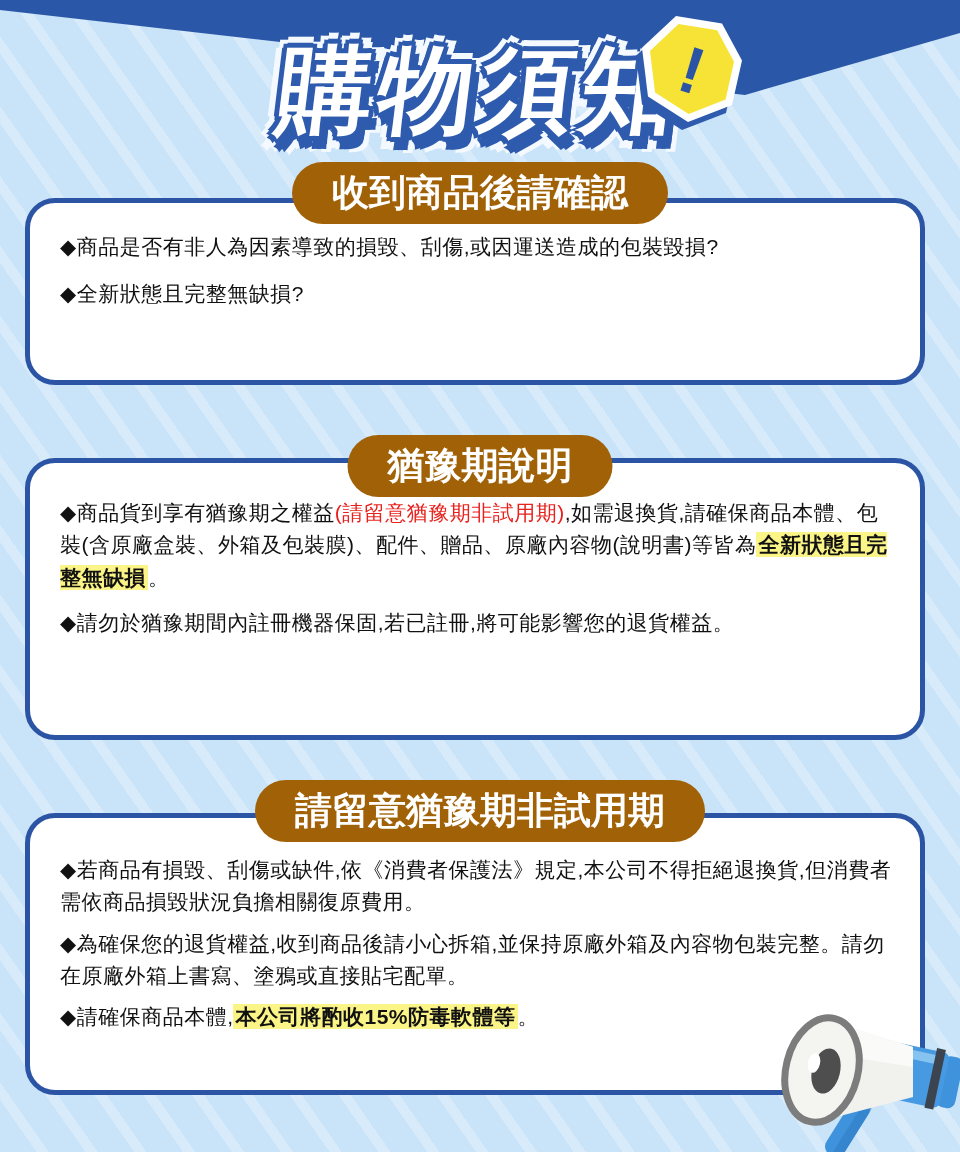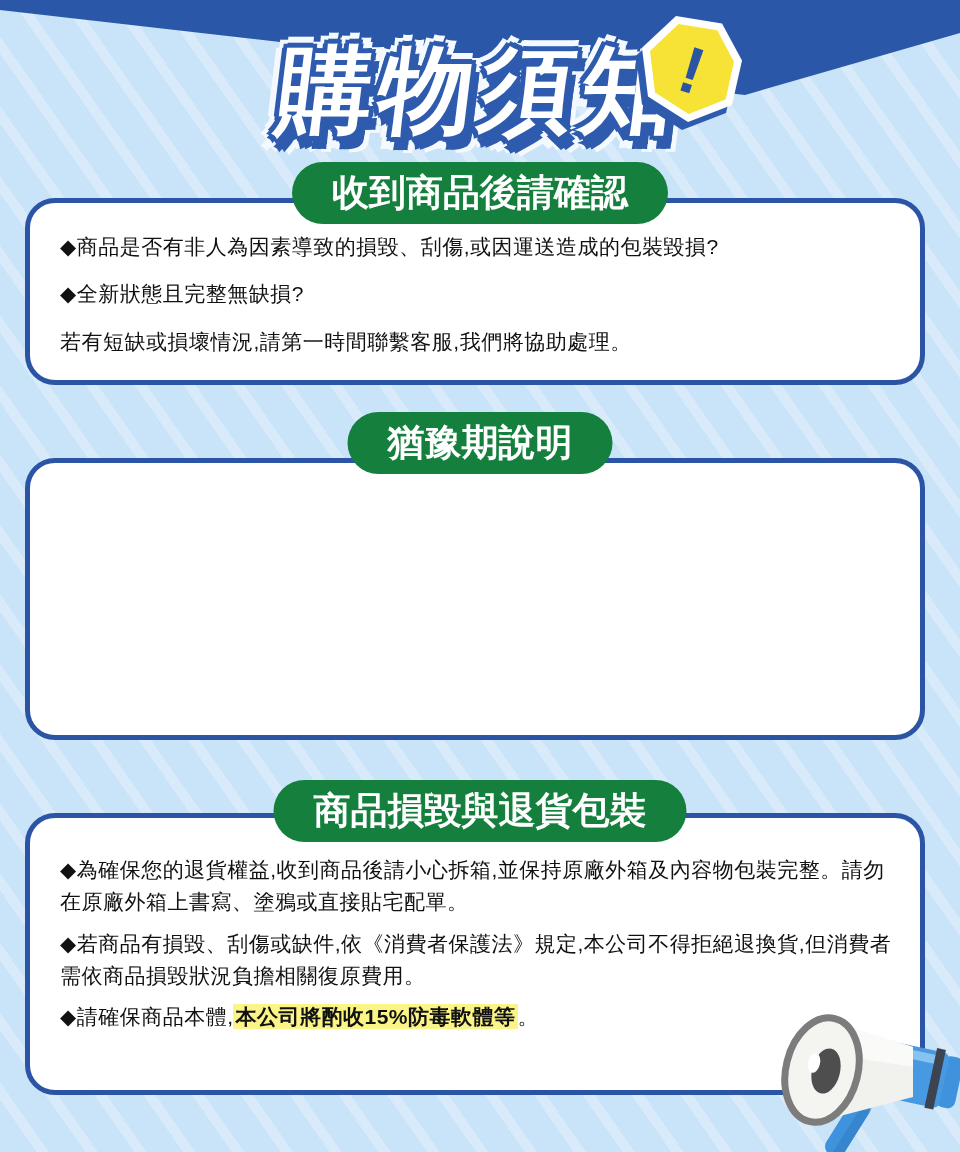--- a/index.html
+++ b/index.html
@@ -64,7 +64,7 @@
   .card-3{top:813px;height:282px;padding:36px 26px 0 30px;}
   .pill{
     position:absolute;left:50%;transform:translateX(-50%);z-index:3;
-    height:62px;line-height:62px;border-radius:31px;background:#15803d;
+    height:62px;line-height:62px;border-radius:31px;background:#a16207;
     color:#ffffff;font-size:37px;font-weight:700;padding:0 40px;white-space:nowrap;
   }
   .pill-1{top:162px;}

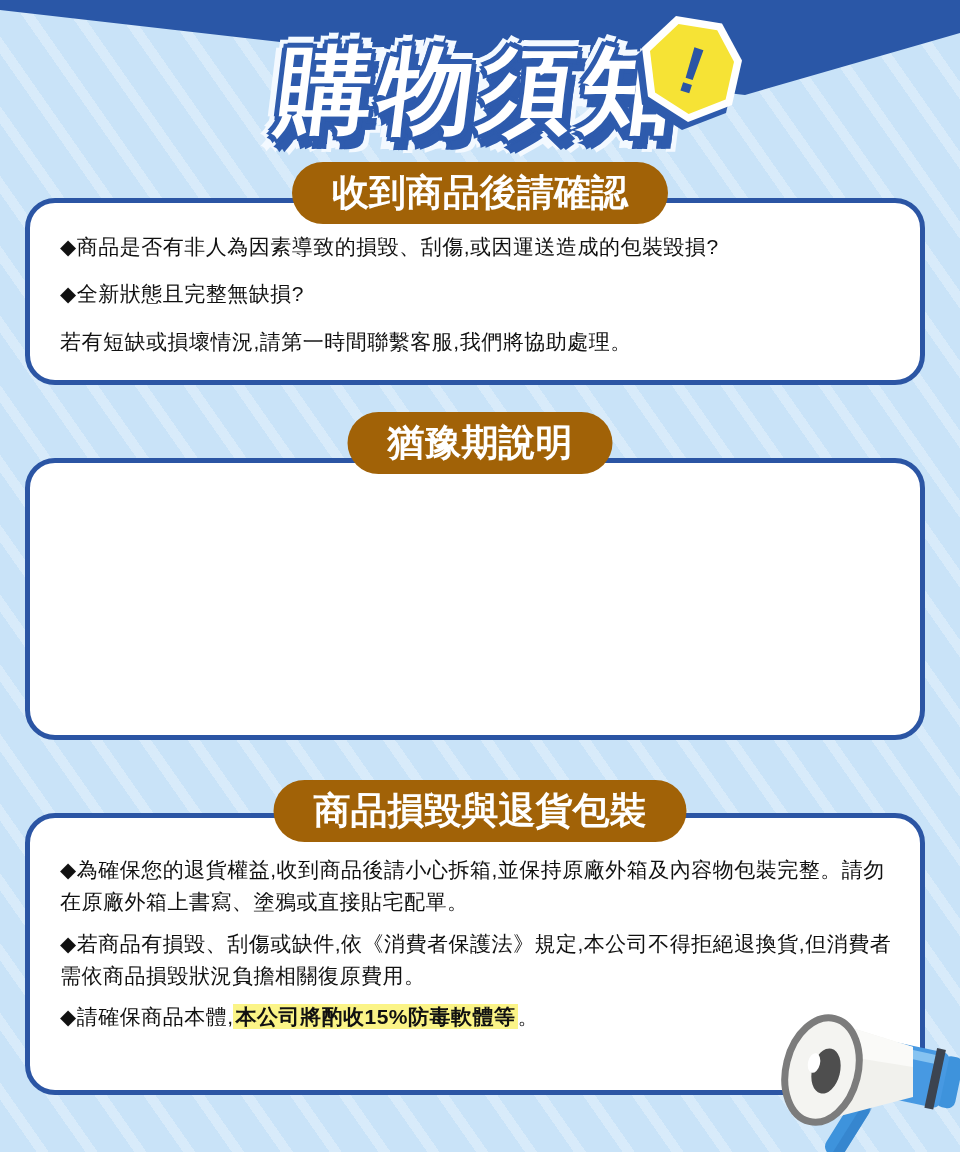--- a/index.html
+++ b/index.html
@@ -103,7 +103,6 @@
 <div class="card card-1">
   <p><span class="seg-normal">◆商品是否有非人為因素導致的損毀、刮傷,或因運送造成的包裝毀損?</span></p>
   <p><span class="seg-normal">◆全新狀態且完整無缺損?</span></p>
-  <p><span class="seg-normal">若有短缺或損壞情況,請第一時間聯繫客服,我們將協助處理。</span></p>
 </div>
 
 <div class="pill pill-2">猶豫期說明</div>

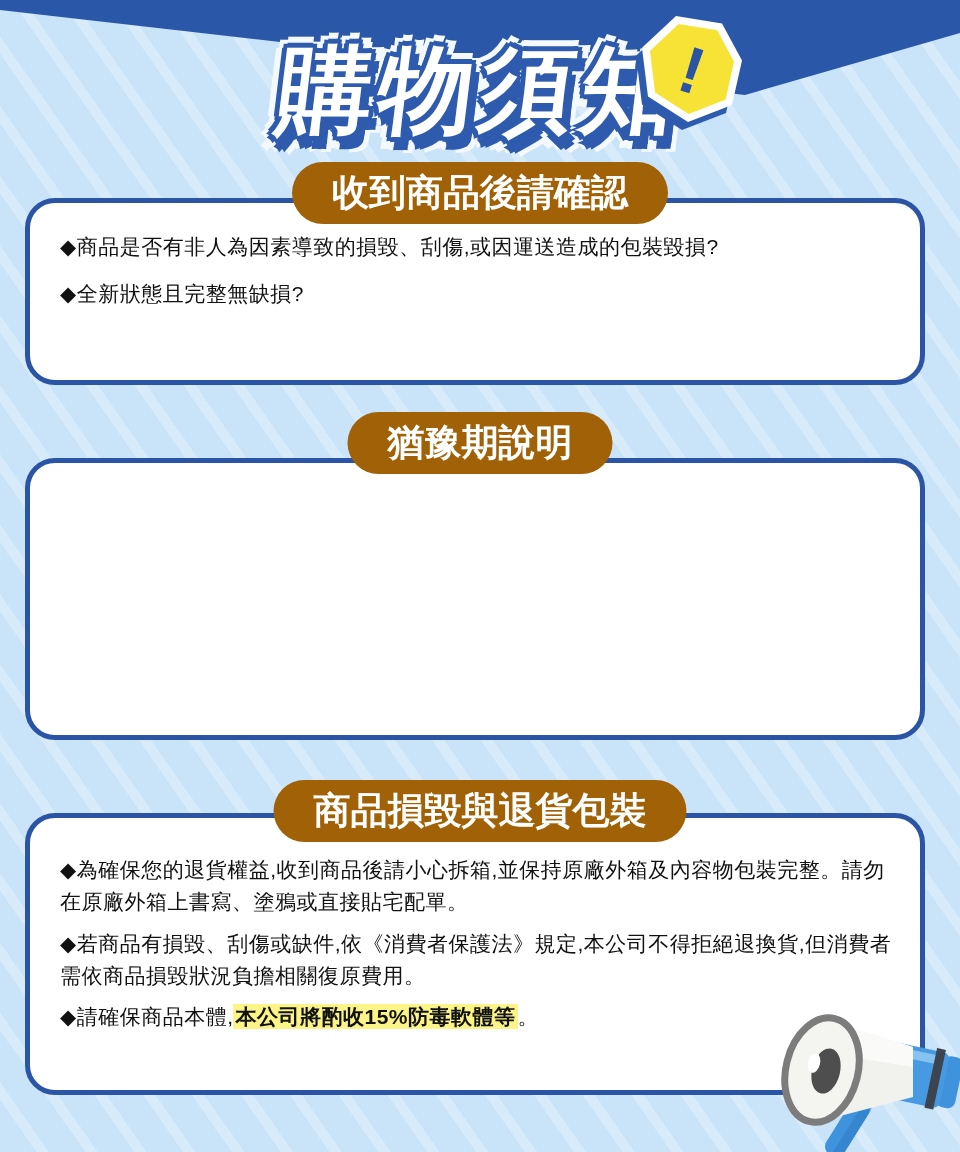--- a/index.html
+++ b/index.html
@@ -68,7 +68,7 @@
     color:#ffffff;font-size:37px;font-weight:700;padding:0 40px;white-space:nowrap;
   }
   .pill-1{top:162px;}
-  .pill-2{top:412px;}
+  .pill-2{top:435px;}
   .pill-3{top:780px;}
   .card p{
     margin:0;font-size:21px;font-weight:500;line-height:1.54;

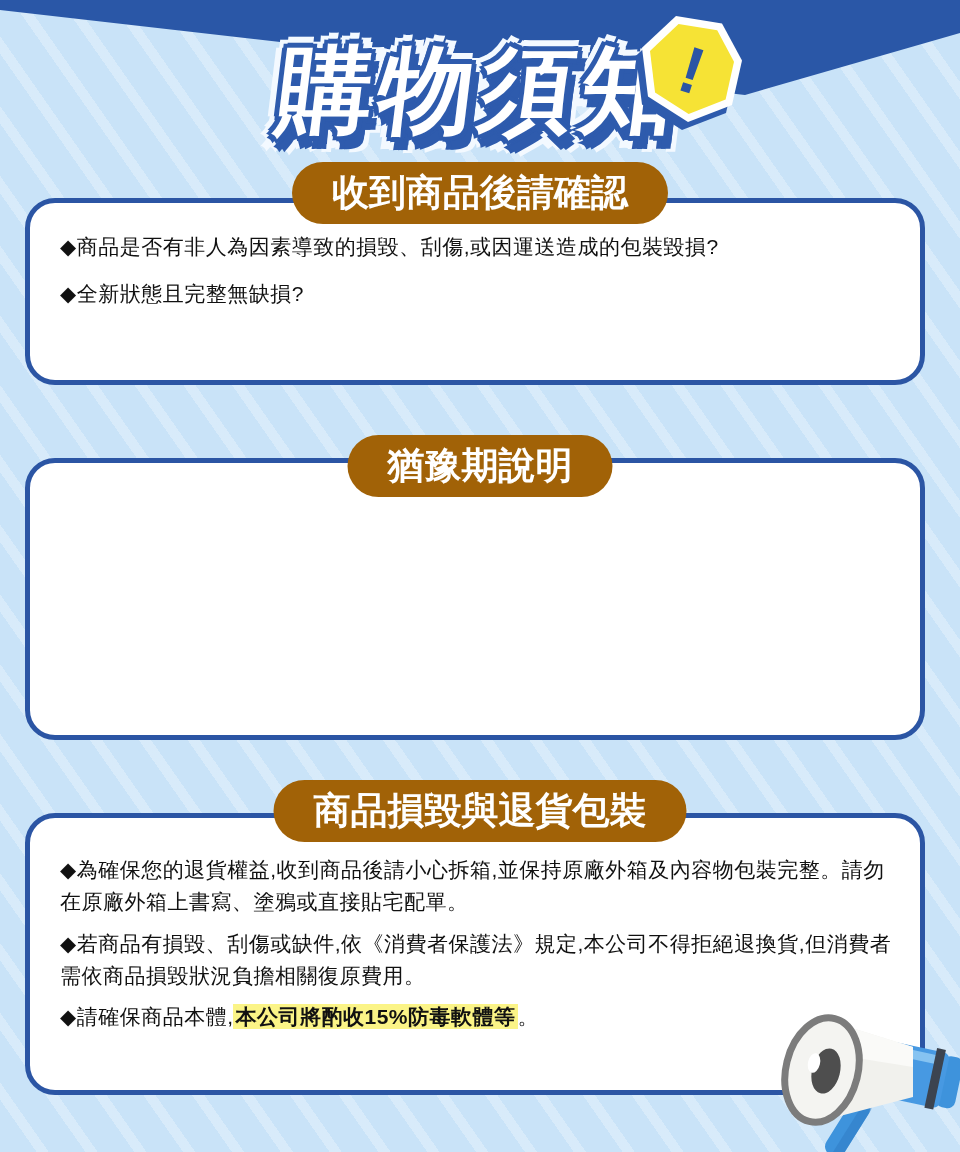--- a/index.html
+++ b/index.html
@@ -107,6 +107,7 @@
 
 <div class="pill pill-2">猶豫期說明</div>
 <div class="card card-2">
+  <p><span class="seg-normal">◆商品貨到享有猶豫期之權益</span><span class="seg-red">(請留意猶豫期非試用期)</span><span class="seg-normal">,如需退換貨,請確保商品本體、包裝(含原廠盒裝、外箱及包裝膜)、配件、贈品、原廠內容物(說明書)等皆為</span><span class="seg-highlight">全新狀態且完整無缺損</span><span class="seg-normal">。</span></p>
 </div>
 
 <div class="pill pill-3">商品損毀與退貨包裝</div>

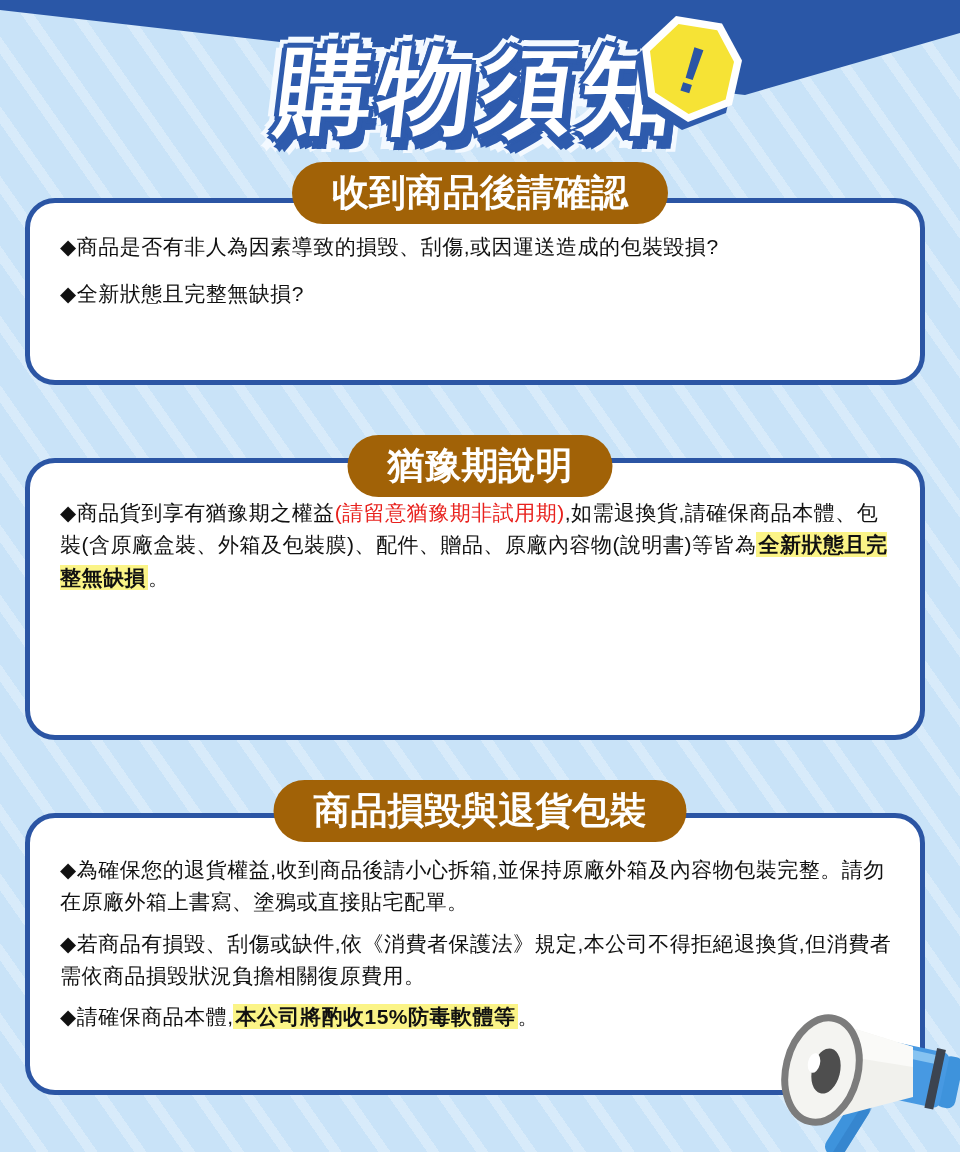--- a/index.html
+++ b/index.html
@@ -108,6 +108,7 @@
 <div class="pill pill-2">猶豫期說明</div>
 <div class="card card-2">
   <p><span class="seg-normal">◆商品貨到享有猶豫期之權益</span><span class="seg-red">(請留意猶豫期非試用期)</span><span class="seg-normal">,如需退換貨,請確保商品本體、包裝(含原廠盒裝、外箱及包裝膜)、配件、贈品、原廠內容物(說明書)等皆為</span><span class="seg-highlight">全新狀態且完整無缺損</span><span class="seg-normal">。</span></p>
+  <p><span class="seg-normal">◆請勿於猶豫期間內註冊機器保固,若已註冊,將可能影響您的退貨權益。</span></p>
 </div>
 
 <div class="pill pill-3">商品損毀與退貨包裝</div>

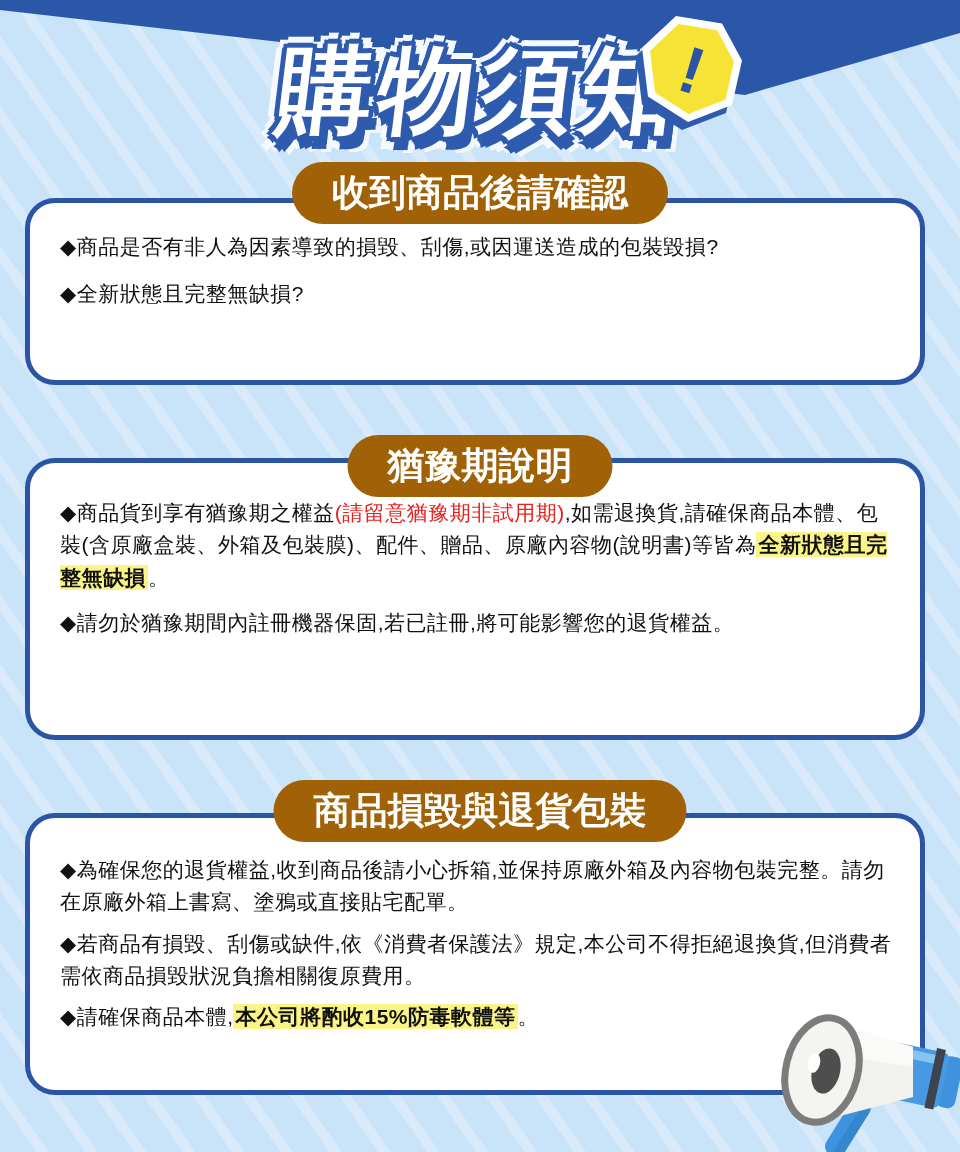--- a/index.html
+++ b/index.html
@@ -111,7 +111,7 @@
   <p><span class="seg-normal">◆請勿於猶豫期間內註冊機器保固,若已註冊,將可能影響您的退貨權益。</span></p>
 </div>
 
-<div class="pill pill-3">商品損毀與退貨包裝</div>
+<div class="pill pill-3">請留意猶豫期非試用期</div>
 <div class="card card-3">
   <p><span class="seg-normal">◆為確保您的退貨權益,收到商品後請小心拆箱,並保持原廠外箱及內容物包裝完整。請勿在原廠外箱上書寫、塗鴉或直接貼宅配單。</span></p>
   <p><span class="seg-normal">◆若商品有損毀、刮傷或缺件,依《消費者保護法》規定,本公司不得拒絕退換貨,但消費者需依商品損毀狀況負擔相關復原費用。</span></p>

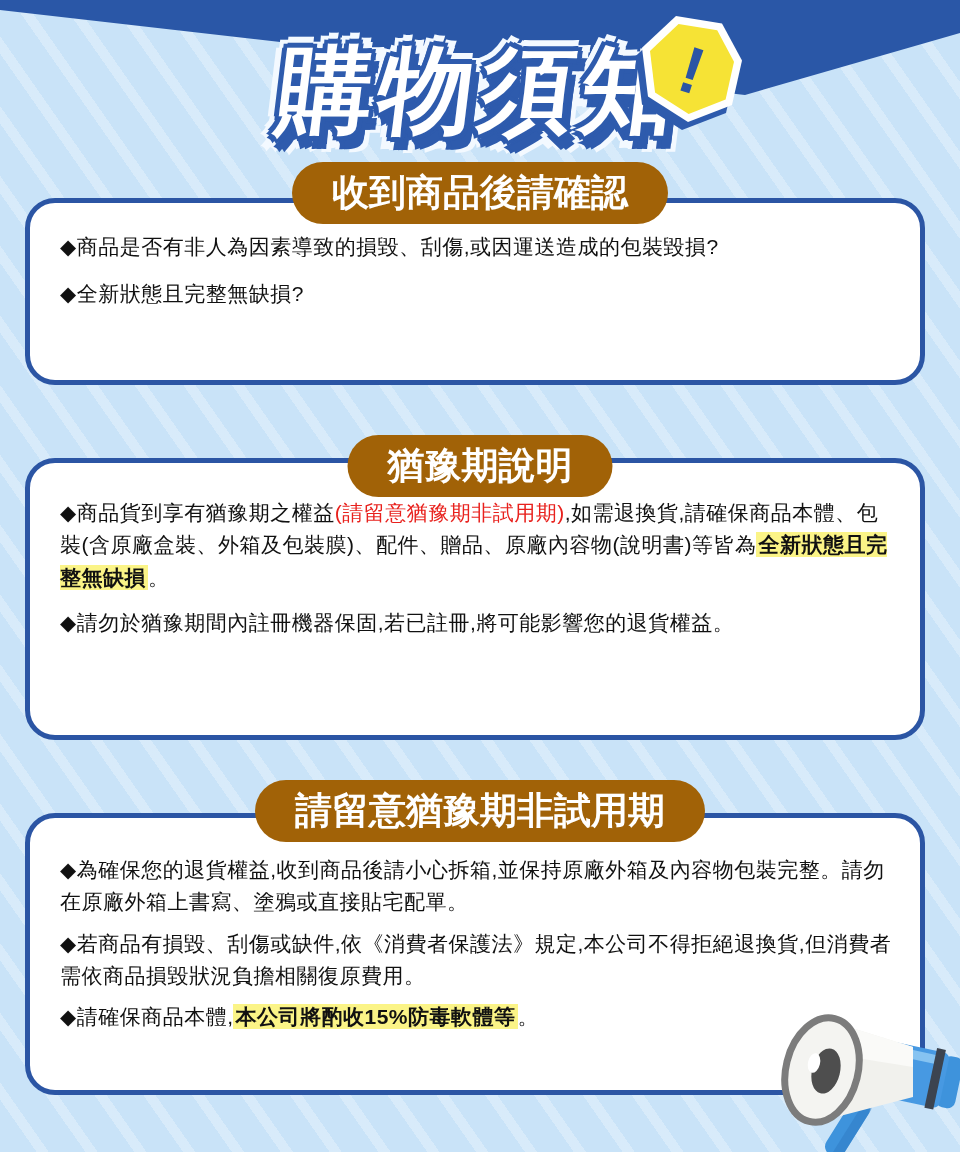--- a/index.html
+++ b/index.html
@@ -113,8 +113,8 @@
 
 <div class="pill pill-3">請留意猶豫期非試用期</div>
 <div class="card card-3">
+  <p><span class="seg-normal">◆若商品有損毀、刮傷或缺件,依《消費者保護法》規定,本公司不得拒絕退換貨,但消費者需依商品損毀狀況負擔相關復原費用。</span></p>
   <p><span class="seg-normal">◆為確保您的退貨權益,收到商品後請小心拆箱,並保持原廠外箱及內容物包裝完整。請勿在原廠外箱上書寫、塗鴉或直接貼宅配單。</span></p>
-  <p><span class="seg-normal">◆若商品有損毀、刮傷或缺件,依《消費者保護法》規定,本公司不得拒絕退換貨,但消費者需依商品損毀狀況負擔相關復原費用。</span></p>
   <p><span class="seg-normal">◆請確保商品本體,</span><span class="seg-highlight">本公司將酌收15%防毒軟體等</span><span class="seg-normal">。</span></p>
 </div>
 

